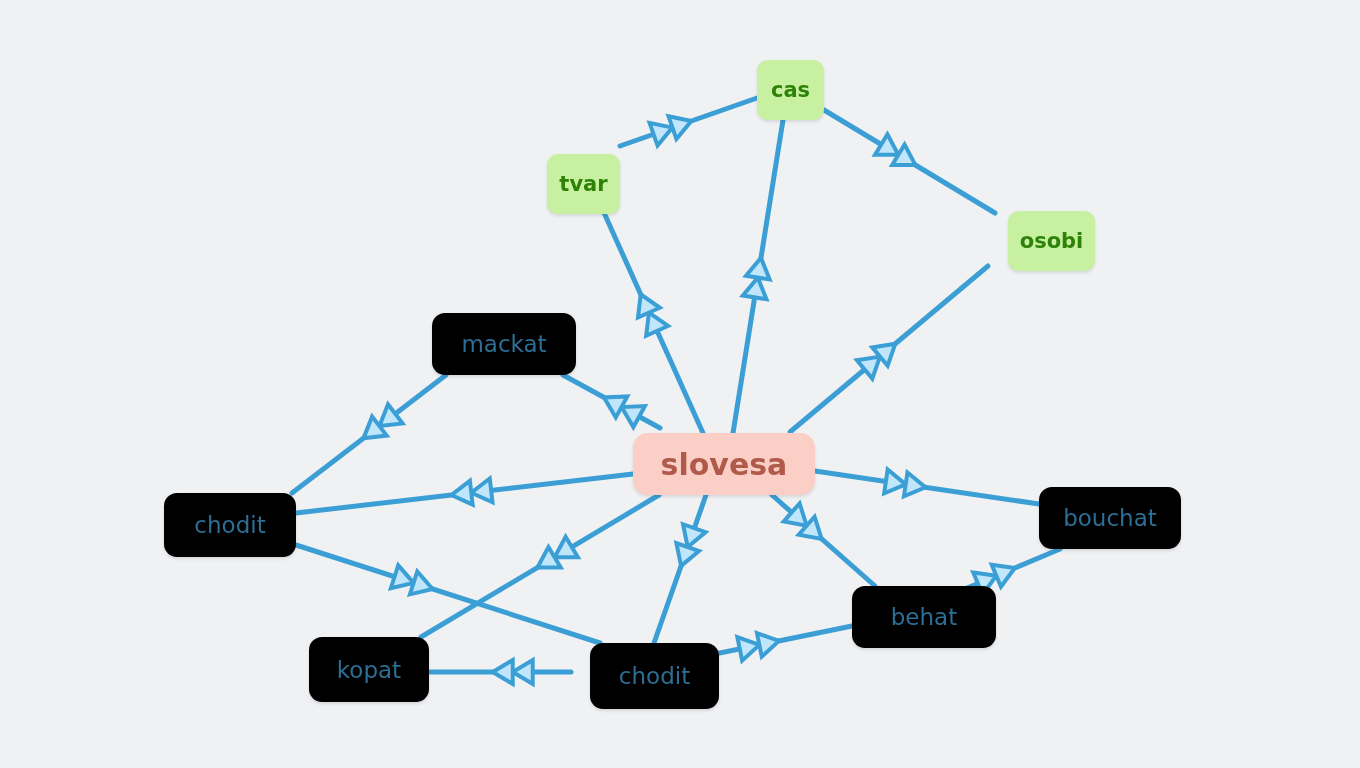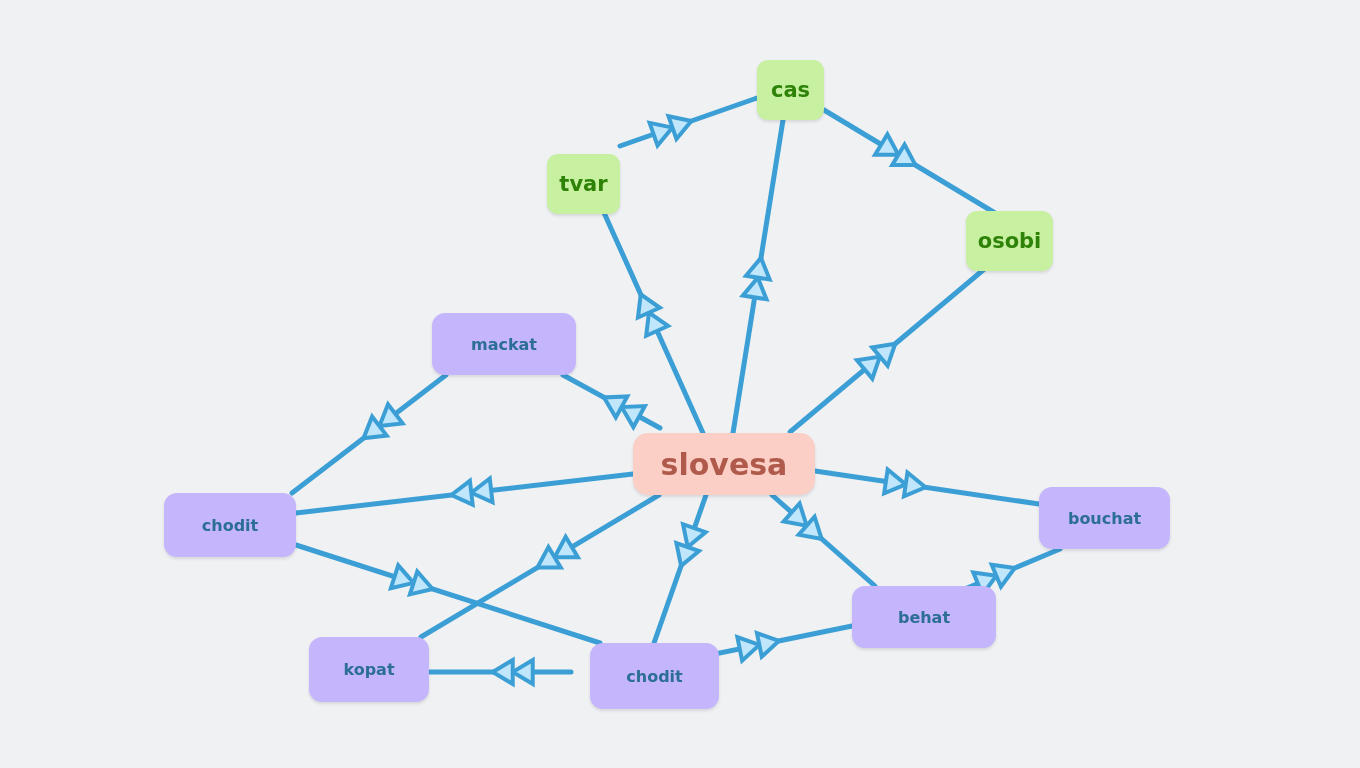--- a/index.html
+++ b/index.html
@@ -154,7 +154,7 @@
       <div class="node node-green" style="left: 547px; top: 126px; width: 73px; height: 60px; margin-top: 28px;">
         <span>tvar</span>
       </div>
-      <div class="node node-green" style="left: 966px; top: 211px; width: 87px; height: 60px;">
+      <div class="node node-green" style="left: 1008px; top: 211px; width: 87px; height: 60px;">
         <span>osobi</span>
       </div>
       <div class="node node-blue" style="left: 432px; top: 313px; width: 144px; height: 62px;">

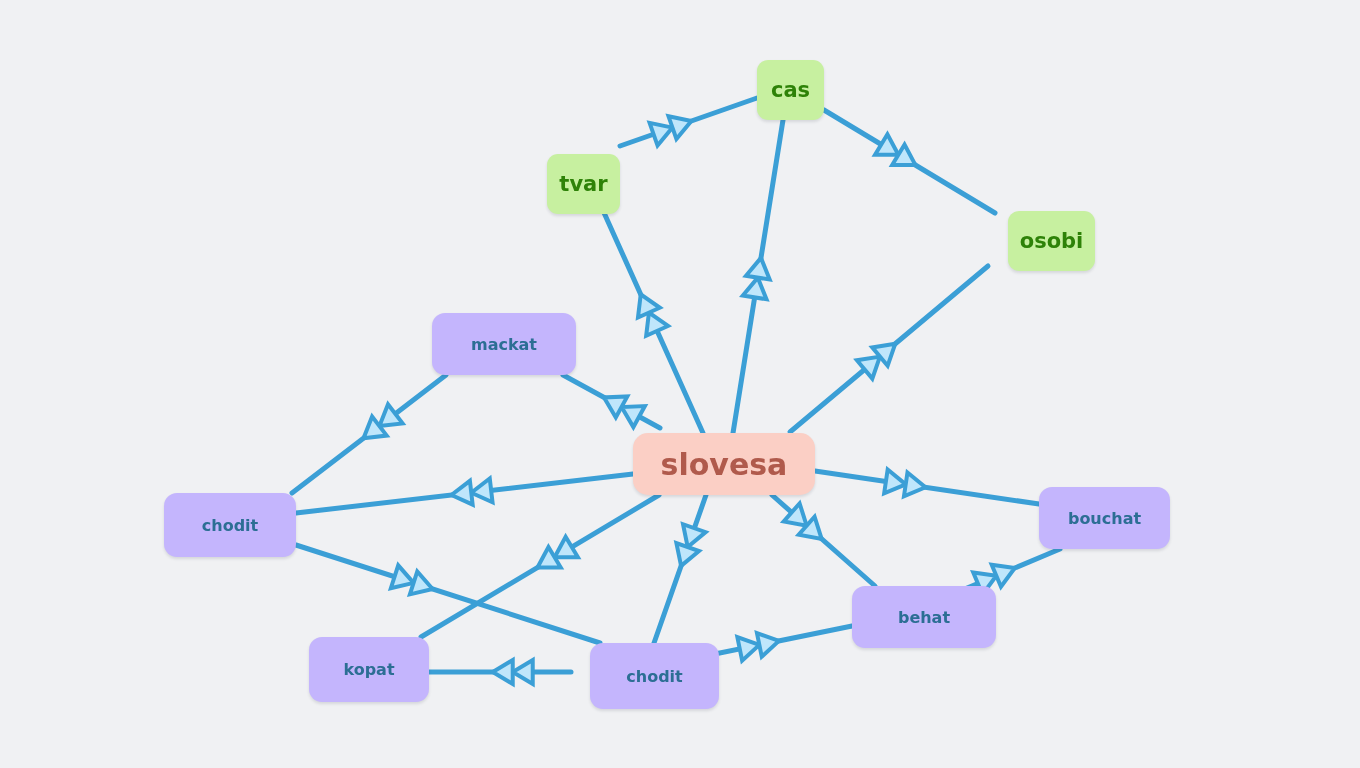--- a/index.html
+++ b/index.html
@@ -52,10 +52,10 @@
     border-radius: 11px;
   }
   .node-blue {
-    background: #c4b5fd;
+    background: #000000;
     color: #2c6e94;
-    font-weight: bold;
-    font-size: 16px;
+    font-weight: normal;
+    font-size: 23px;
   }
 </style>
 </head>

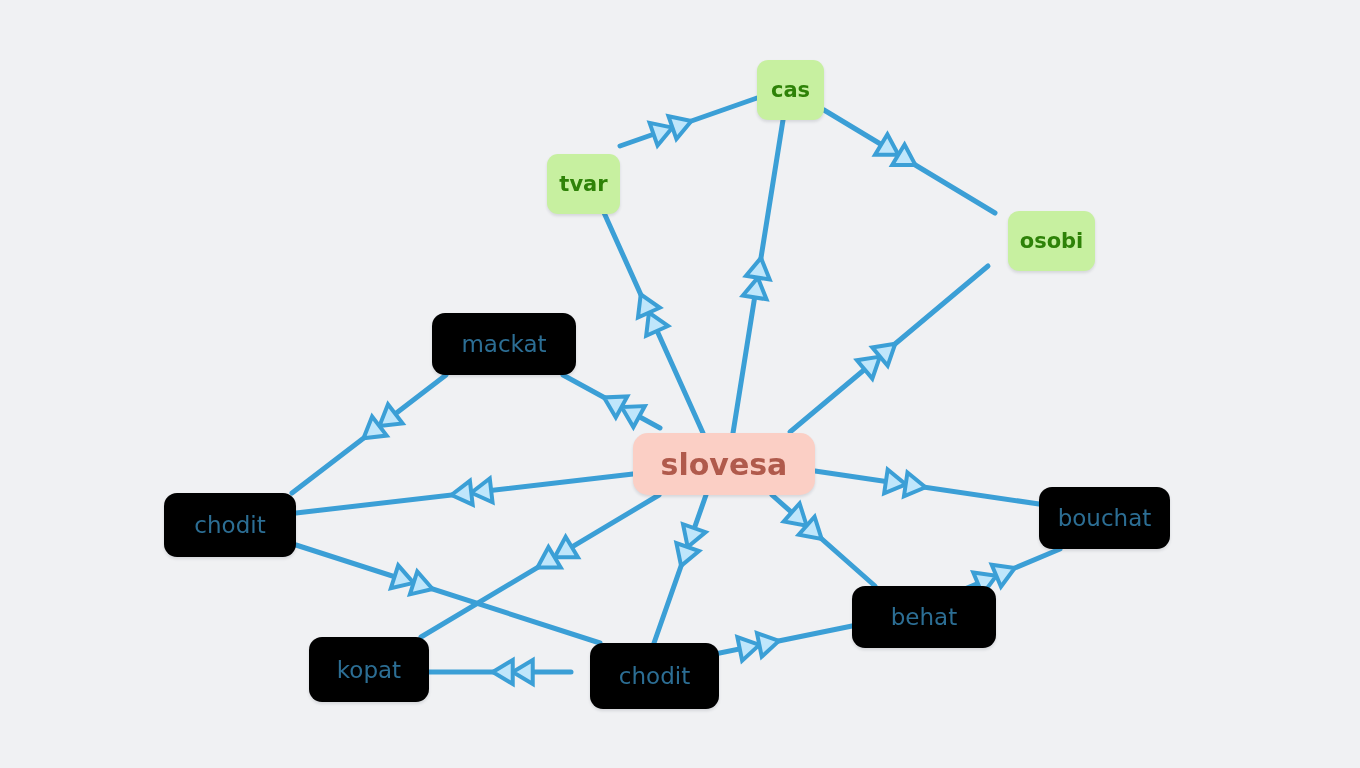--- a/index.html
+++ b/index.html
@@ -163,7 +163,7 @@
       <div class="node node-blue" style="left: 164px; top: 493px; width: 132px; height: 64px;">
         <span>chodit</span>
       </div>
-      <div class="node node-blue" style="left: 1039px; top: 487px; width: 131px; height: 62px;">
+      <div class="node node-blue" style="left: 1039px; top: 487px; width: 142px; height: 62px;">
         <span>bouchat</span>
       </div>
       <div class="node node-blue" style="left: 852px; top: 586px; width: 144px; height: 62px;">

